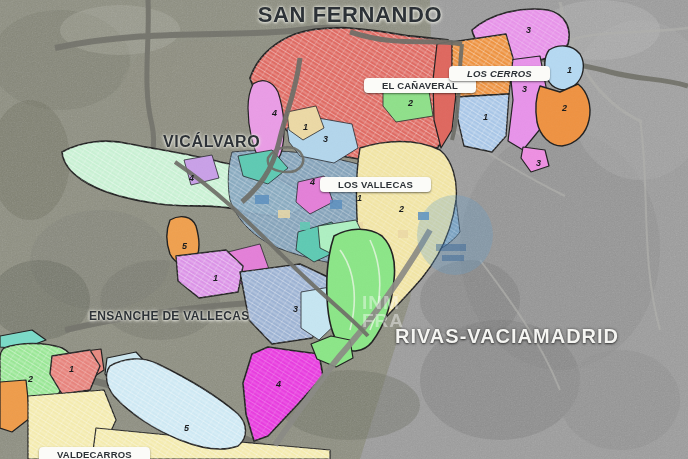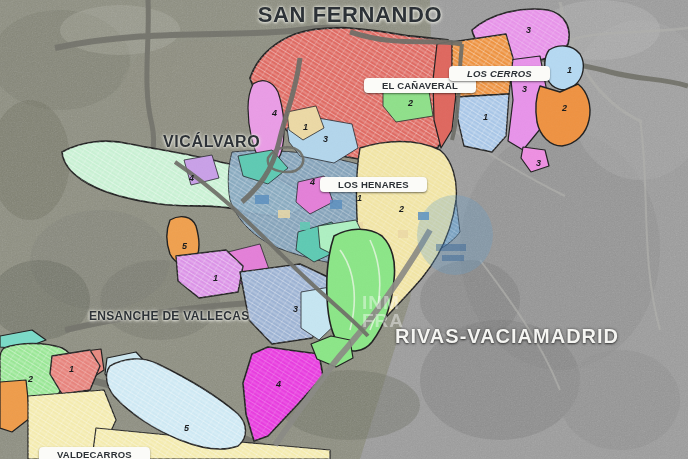--- a/index.html
+++ b/index.html
@@ -240,7 +240,7 @@
 
     <div class="badge" id="badge-canaveral">EL CAÑAVERAL</div>
     <div class="badge" id="badge-cerros">LOS CERROS</div>
-    <div class="badge" id="badge-ahijones">LOS HENARES</div>
+    <div class="badge" id="badge-ahijones">LOS VALLECAS</div>
     <div class="badge" id="badge-valdecarros">VALDECARROS</div>
 
     <div class="watermark">

